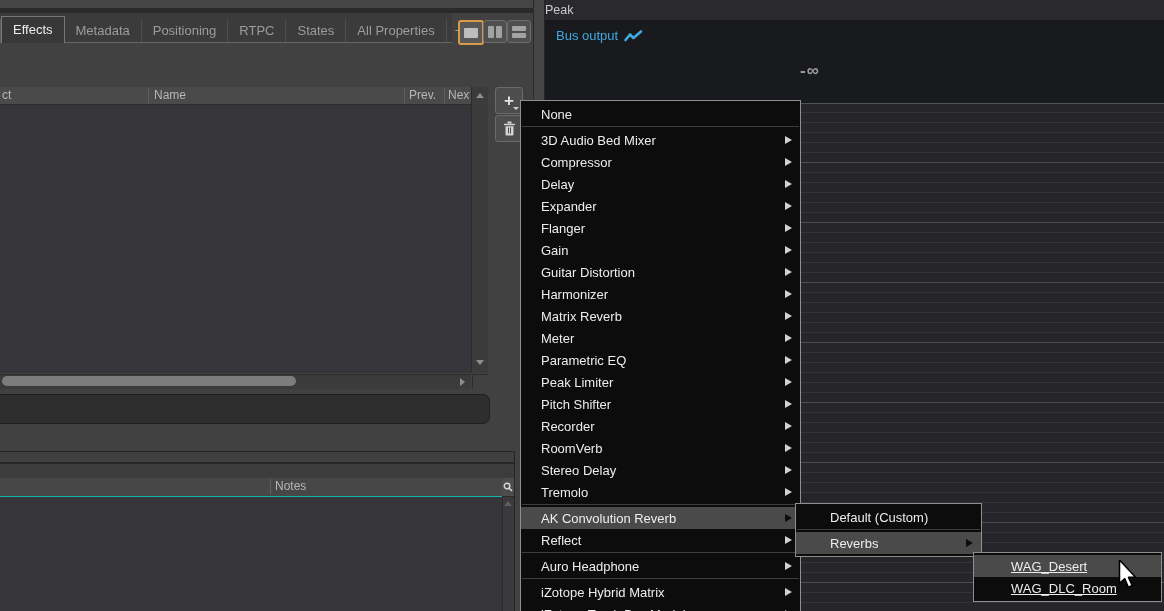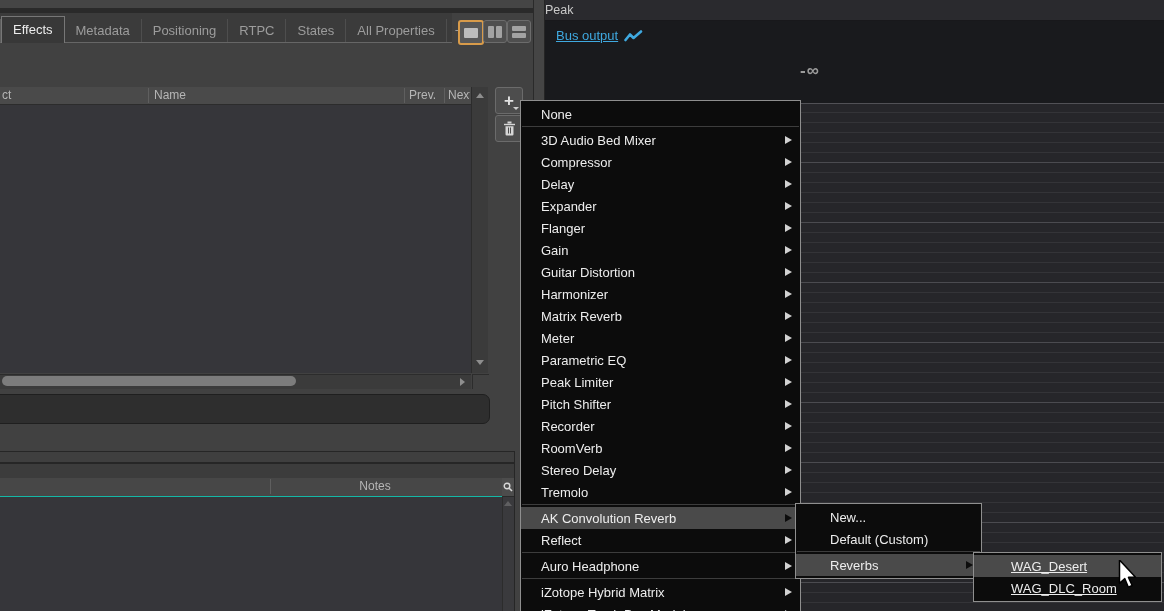--- a/index.html
+++ b/index.html
@@ -80,7 +80,7 @@
   #peak-header{left:545px;top:0;width:619px;height:20px;background:#2a2a2e;
                border-bottom:1px solid #18181b;font-size:12.5px;color:#c9c9c9;line-height:20px;}
   #bus-area{left:545px;top:21px;width:619px;height:82px;background:#191a1d;}
-  #bus-label{position:absolute;left:11px;top:7px;font-size:13px;color:#3fa9e0;display:flex;align-items:center;gap:6px;text-decoration:underline;}
+  #bus-label{position:absolute;left:11px;top:7px;font-size:13px;color:#3fa9e0;display:flex;align-items:center;gap:6px;}
   #peak-value{position:absolute;left:225px;top:40px;width:80px;text-align:center;
               font-size:17px;font-weight:bold;color:#9b9b9b;letter-spacing:1px;}
   #grid-top{left:545px;top:103px;width:619px;height:1px;background:#515156;}

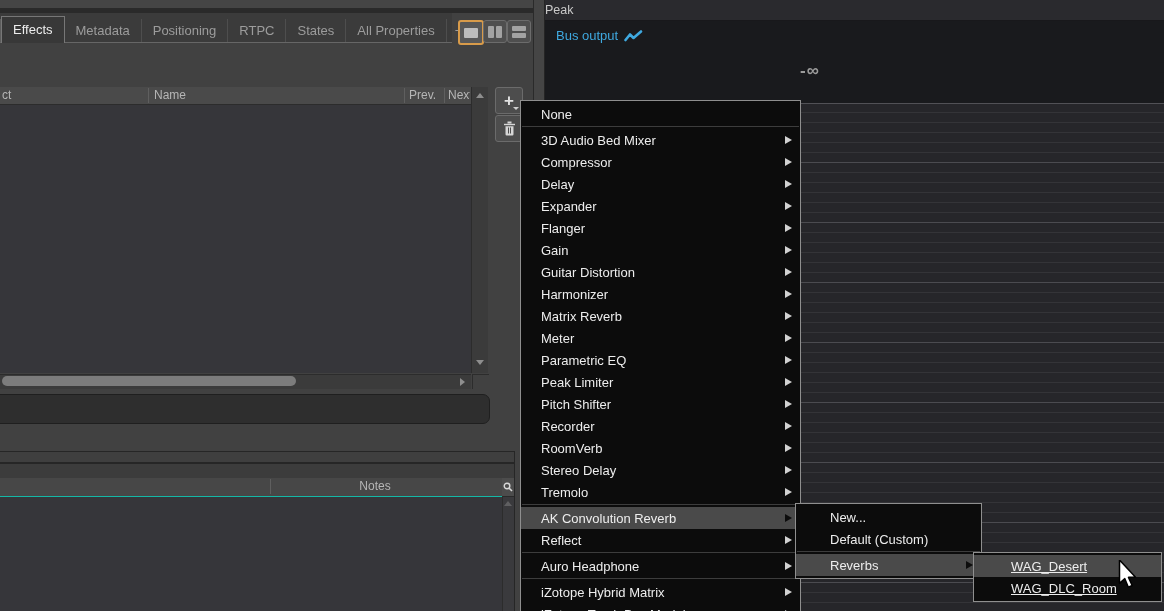--- a/index.html
+++ b/index.html
@@ -63,7 +63,7 @@
 
   
   #notes-header{left:0;top:470px;width:502px;height:18px;background:#474747;
-                border-bottom:1px solid #14b8a6;font-size:12px;color:#b6b6b6;text-align:center;}
+                border-bottom:1px solid #14b8a6;font-size:12px;color:#b6b6b6;}
   #notes-body{left:0;top:489px;width:502px;height:122px;background:#36363a;}
   #notes-search{left:502px;top:470px;width:12px;height:18px;background:#4c4c4c;
                 border-bottom:1px solid #2a2a2a;display:flex;align-items:center;justify-content:center;}

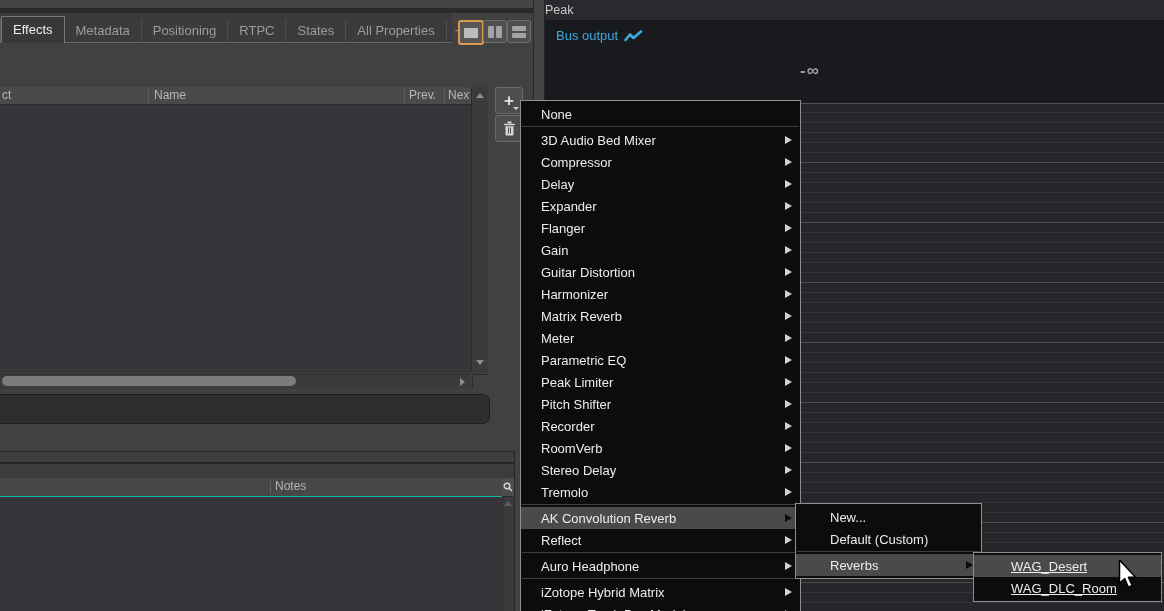--- a/index.html
+++ b/index.html
@@ -364,9 +364,6 @@
   </div>
 <div id="conv-submenu" class="menu">
     <div class="menu-item">
-      <span>New...</span>
-    </div>
-    <div class="menu-item">
       <span>Default (Custom)</span>
     </div>
     <div class="menu-sep"></div>

